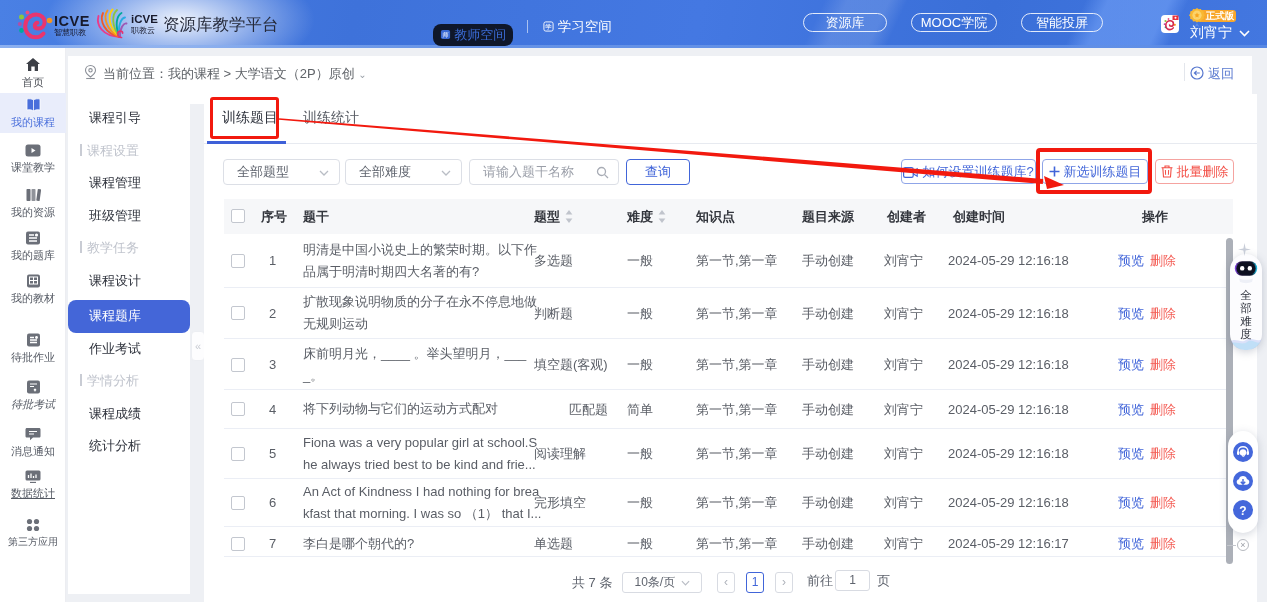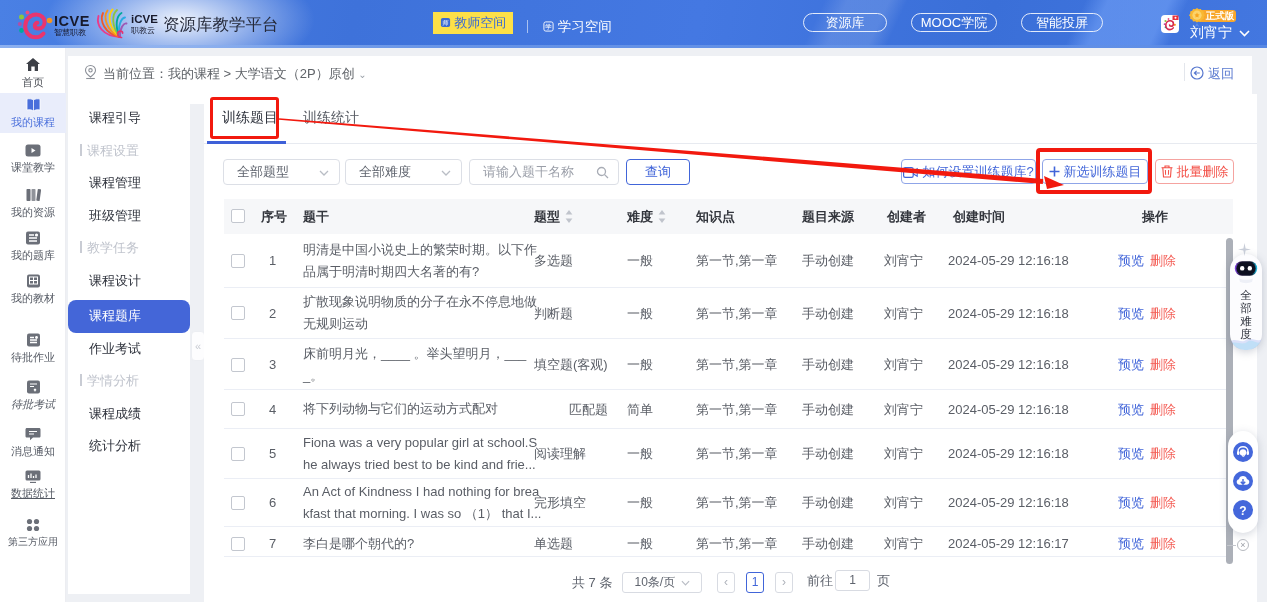--- a/index.html
+++ b/index.html
@@ -15,7 +15,7 @@
 #hdr .glow{position:absolute;left:40px;top:-40px;width:280px;height:120px;background:radial-gradient(ellipse at center,rgba(255,255,255,.9) 0%,rgba(255,255,255,.35) 40%,rgba(255,255,255,0) 68%);border-radius:50%;}
 #hdr .bstripe{position:absolute;left:0;bottom:0;width:1267px;height:3px;background:linear-gradient(90deg,#9cbcf2,#6f9ae8 40%,#5d8ce4);opacity:.8;}
 .hbtn{position:absolute;border:1px solid rgba(255,255,255,.85);border-radius:16px;color:#fff;font-size:13px;text-align:center;line-height:17px;height:19px;}
-#teach{position:absolute;left:433px;top:12px;width:80px;height:22px;background:#fde047;border-radius:0;color:#3a6ad4;font-size:13px;line-height:22px;text-align:center;}
+#teach{position:absolute;left:433px;top:24px;width:80px;height:22px;background:#0f172a;border-radius:8px;color:#3a6ad4;font-size:13px;line-height:22px;text-align:center;}
 #learn{position:absolute;left:543px;top:16px;color:#fff;font-size:13.5px;line-height:22px;}
 #hsep{position:absolute;left:527px;top:20px;width:1px;height:13px;background:rgba(255,255,255,.55);}
 #logo-title{position:absolute;left:163px;top:14px;font-size:16.5px;color:#252a3a;}

